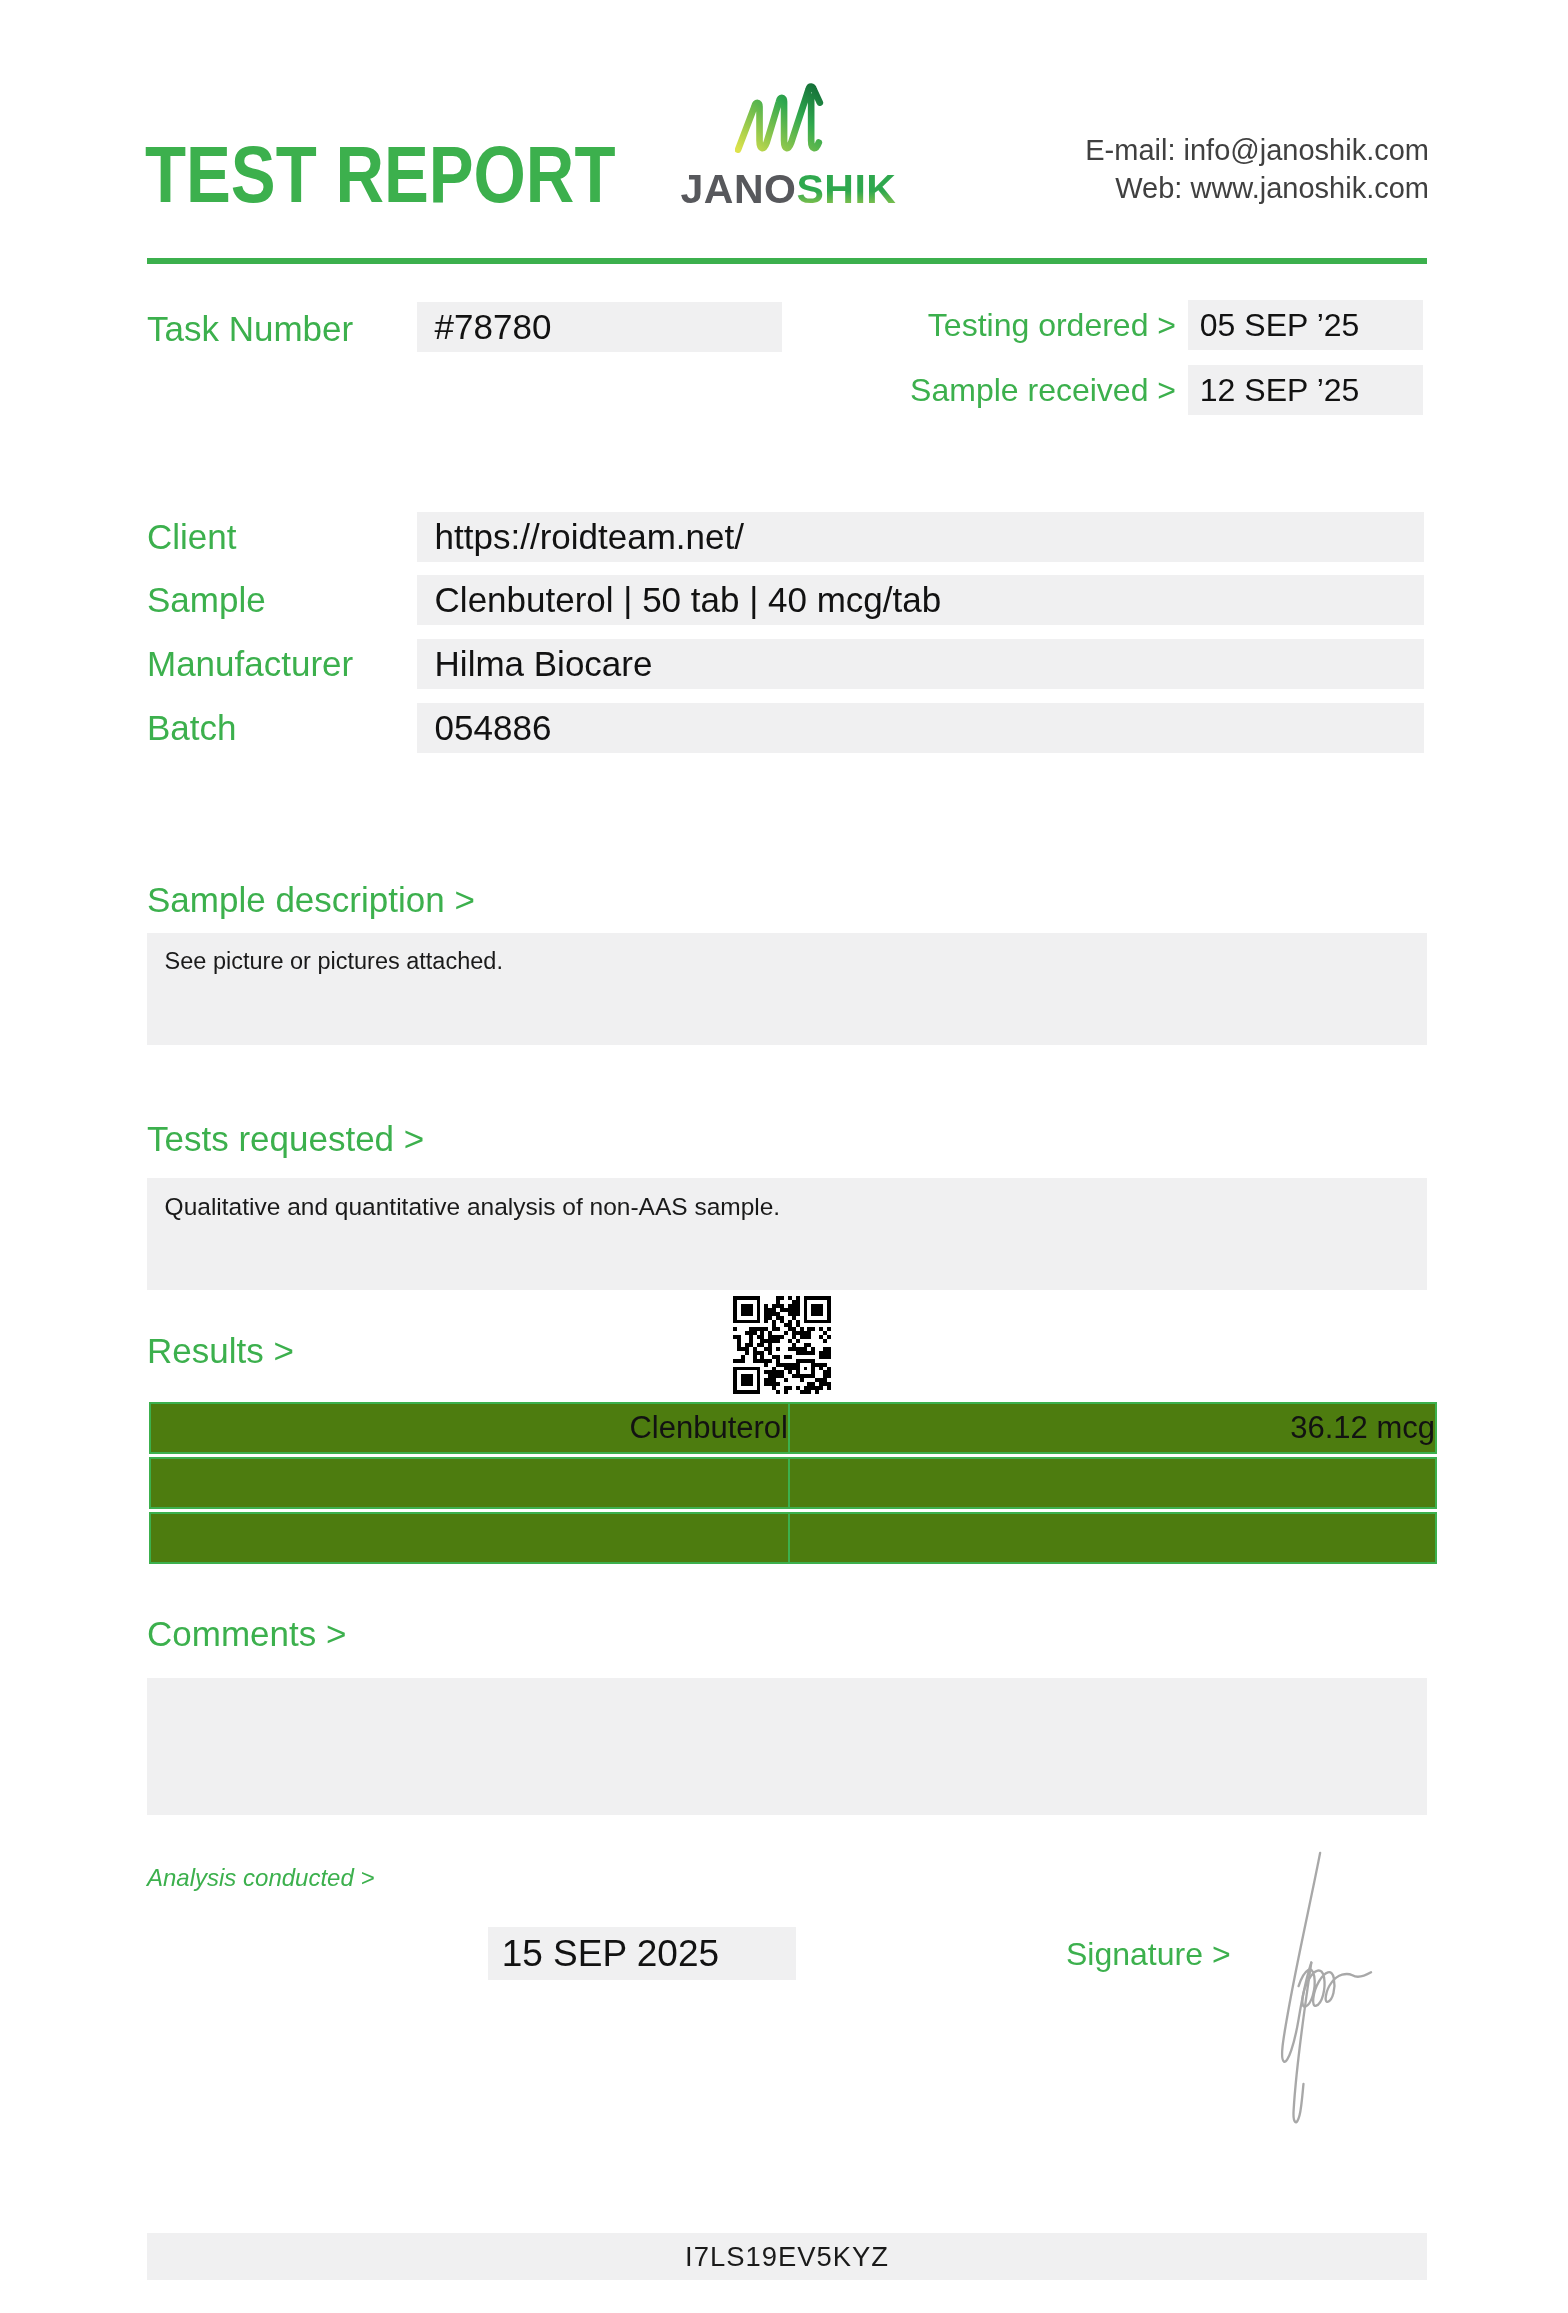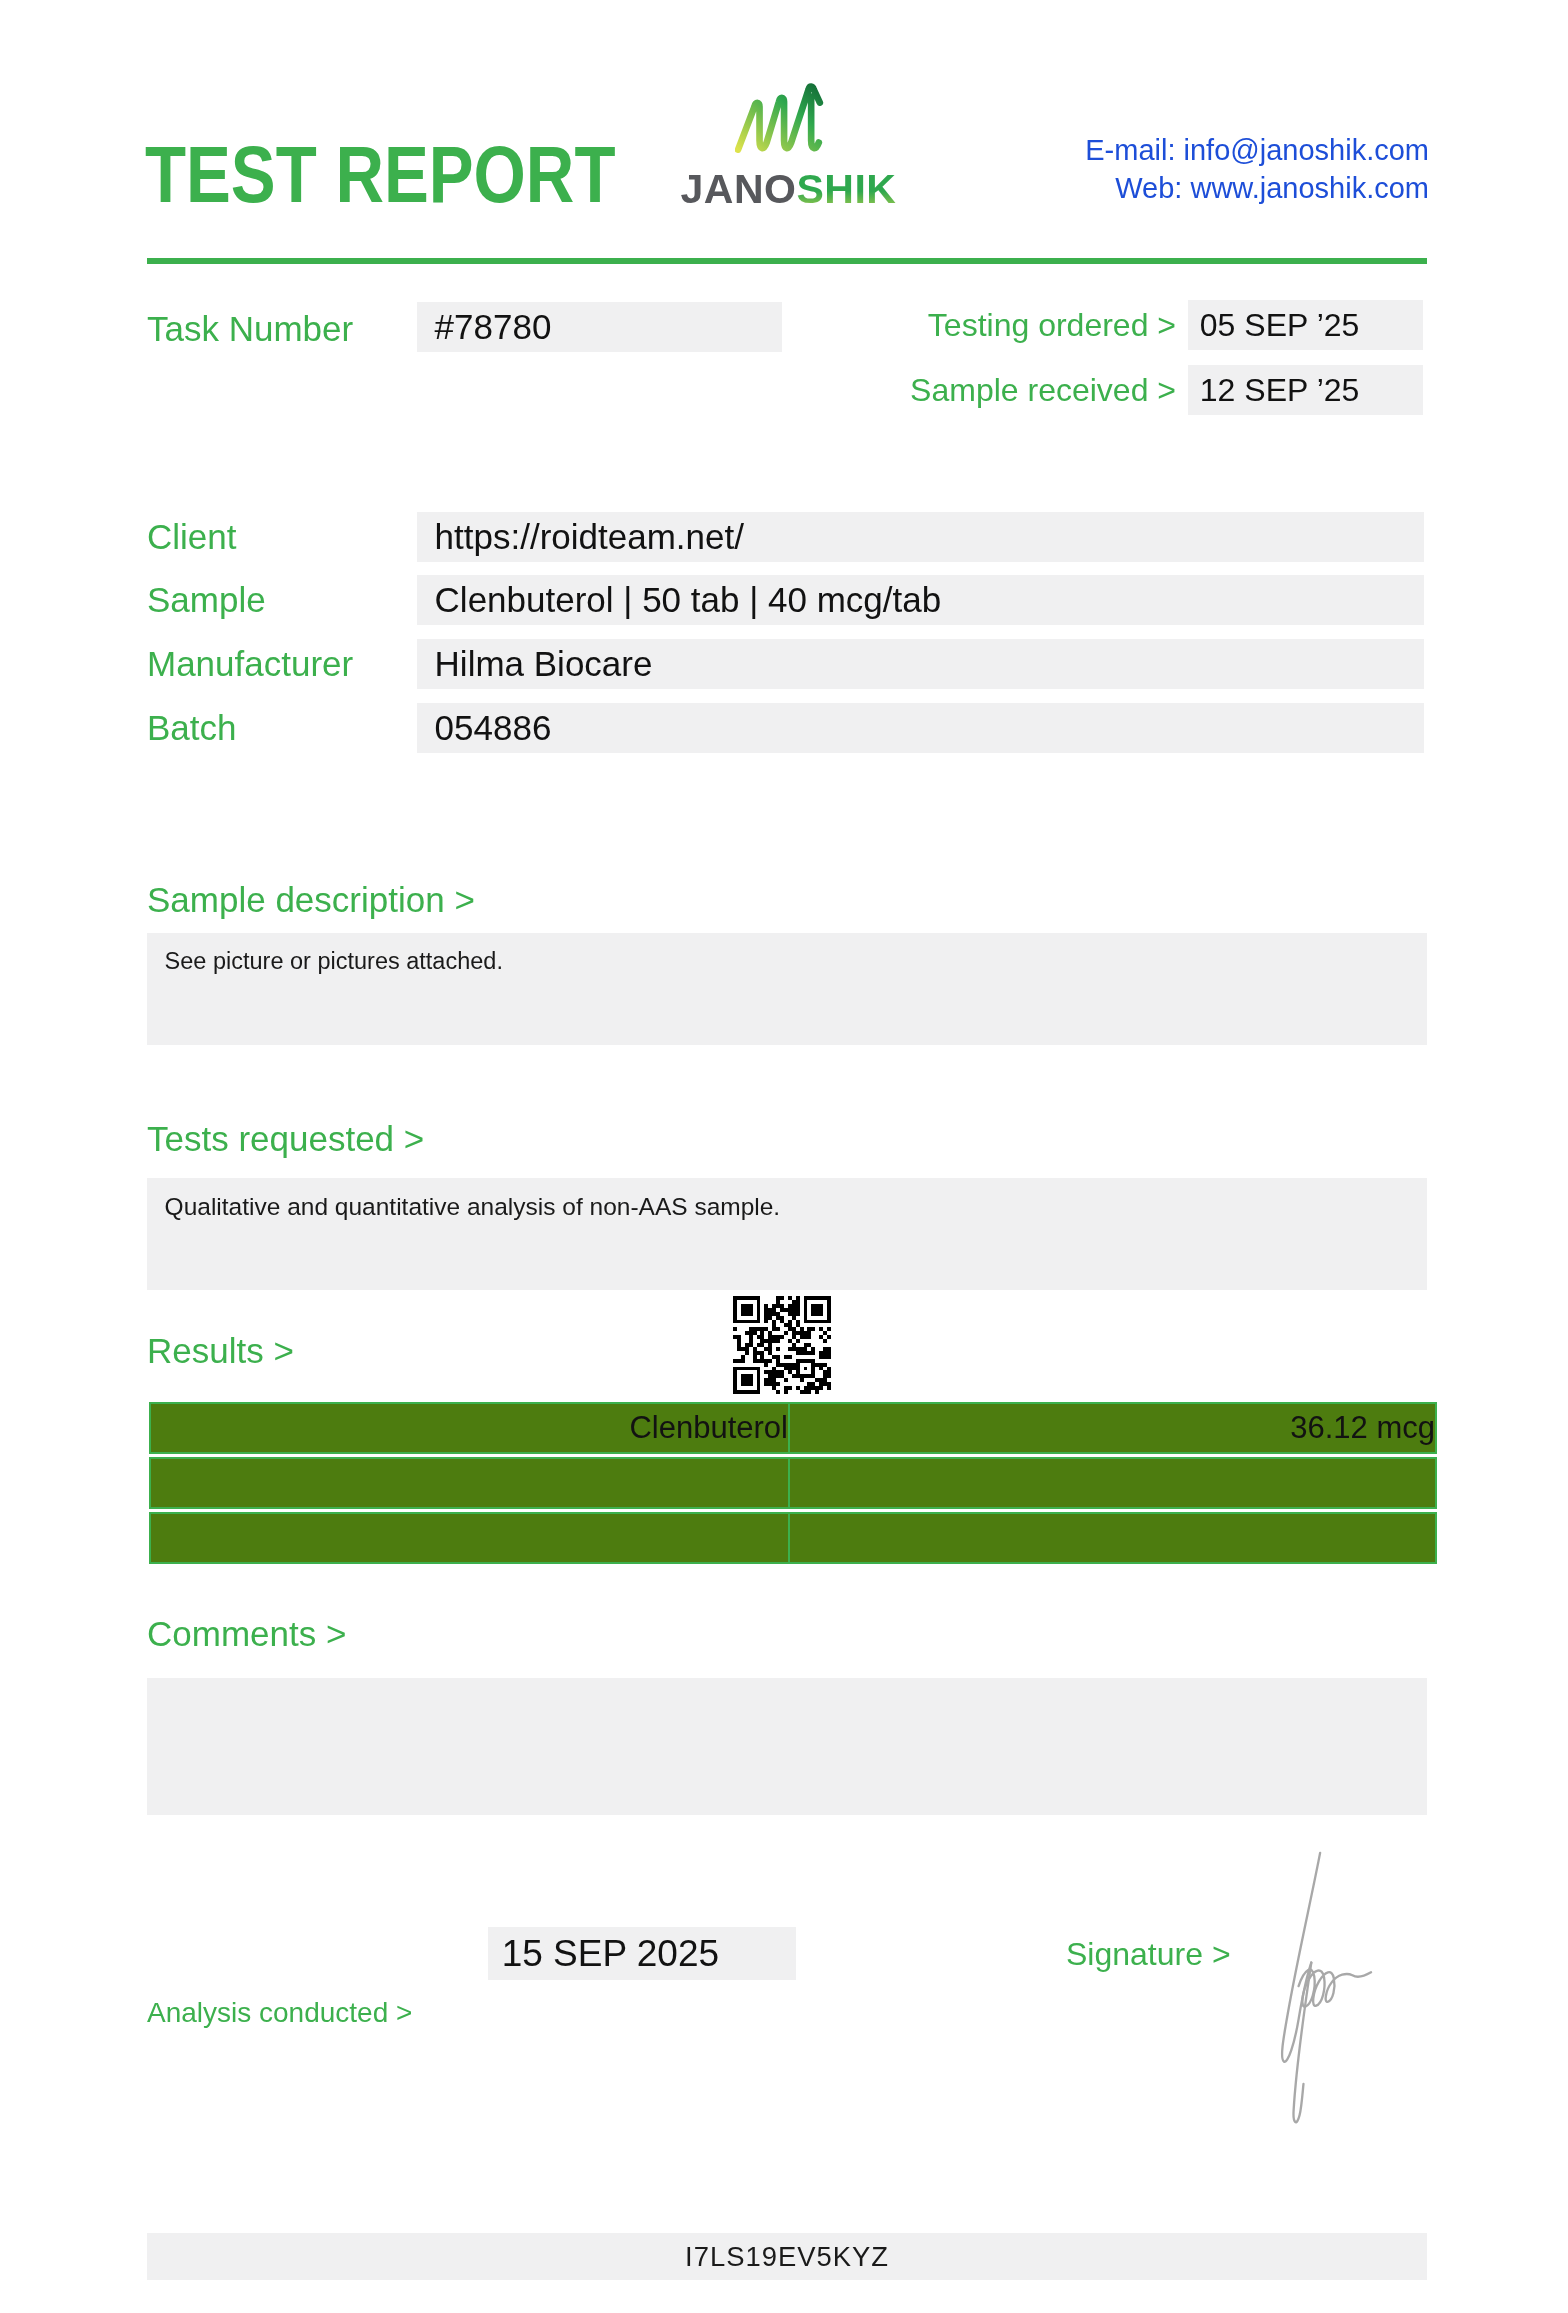--- a/index.html
+++ b/index.html
@@ -21,7 +21,7 @@
     background:linear-gradient(180deg,#2fa84e 0%,#2fa84e 55%,#7cbf4d 82%,#d9d94a 100%);
     -webkit-background-clip:text;background-clip:text;color:transparent;
   }
-  .contact{left:882px;top:131px;width:547px;text-align:right;color:#1d4ed8;font-size:29px;line-height:38px;}
+  .contact{left:882px;top:131px;width:547px;text-align:right;color:#404040;font-size:29px;line-height:38px;}
   .rule{left:147px;top:258px;width:1280px;height:5.9px;background:#3cb04d;}
   
   .glabel{color:#3cb04d;font-size:35px;line-height:50px;white-space:nowrap;}

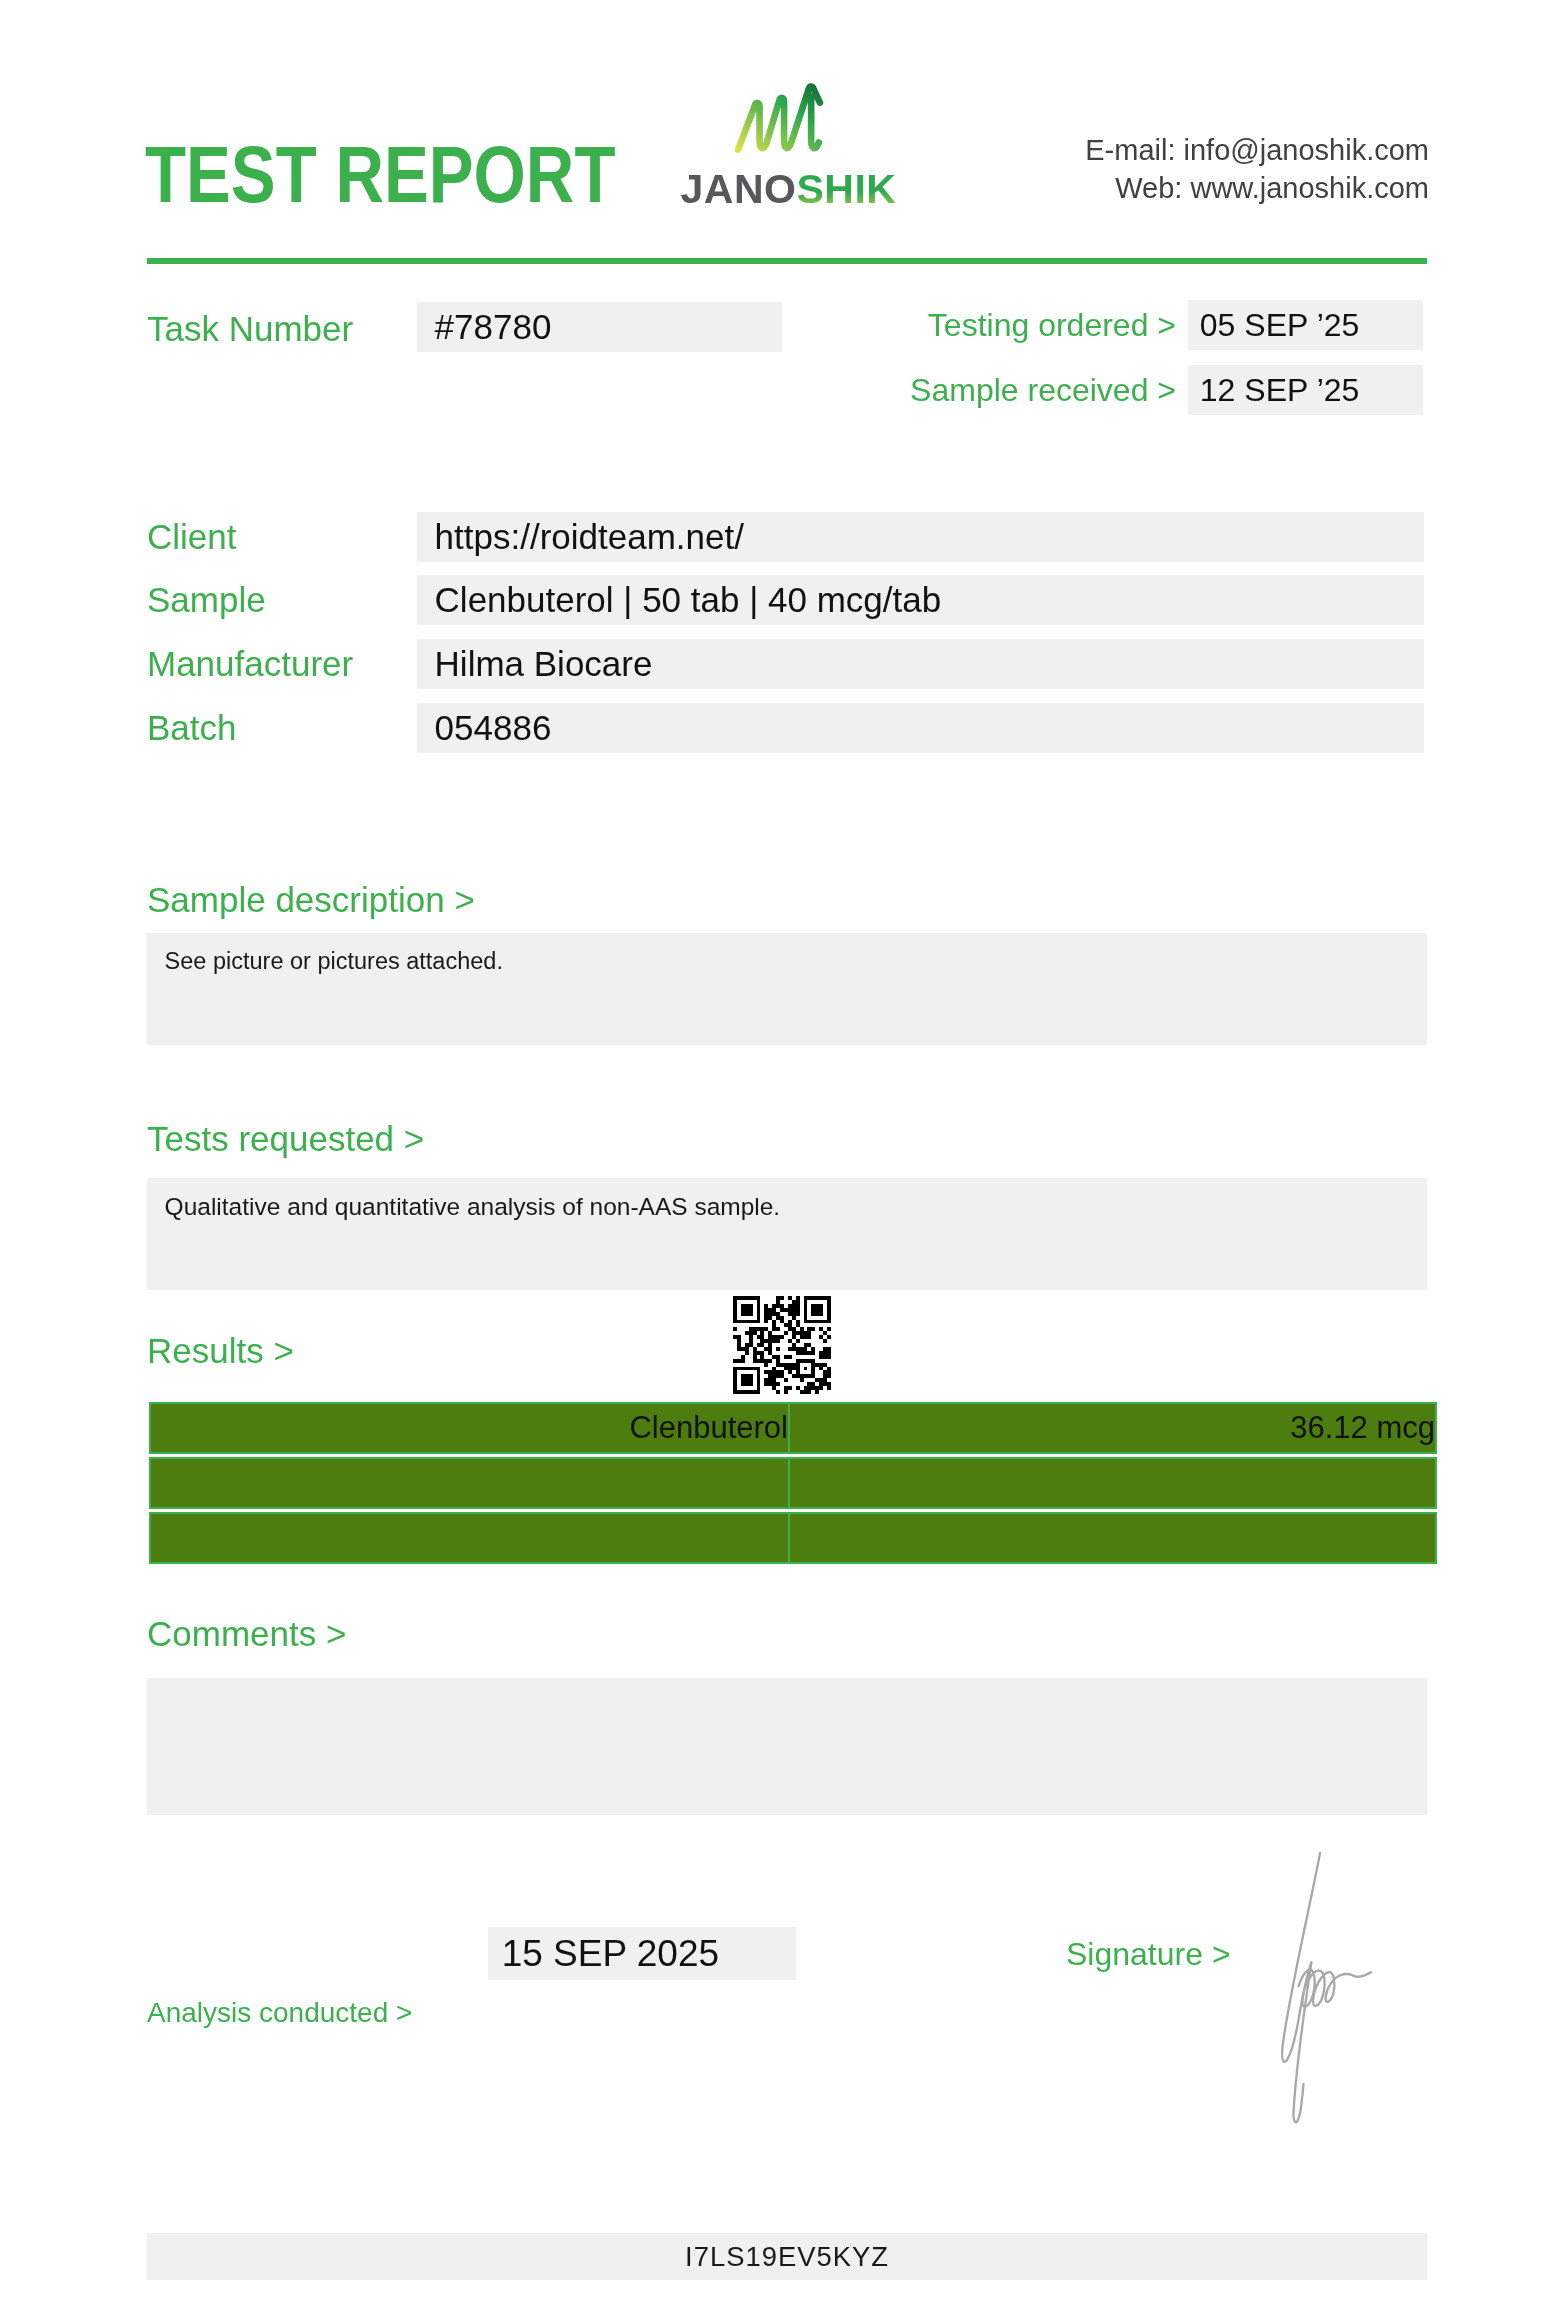--- a/index.html
+++ b/index.html
@@ -65,7 +65,7 @@
   .comments-head{left:147px;top:1612px;}
   .comments-box{left:147px;top:1678px;width:1280px;height:137px;}
   
-  .analysis-label{left:147px;top:1987px;font-size:28px;line-height:51px;}
+  .analysis-label{left:147px;top:1852px;font-size:24px;line-height:51px;font-style:italic;}
   .analysis-box{left:488px;top:1927px;width:308px;height:53px;}
   .analysis-box .val{font-size:37px;line-height:53px;padding-left:13.7px;display:block;}
   .sig-label{left:1066px;top:1929px;font-size:32px;line-height:51px;}

